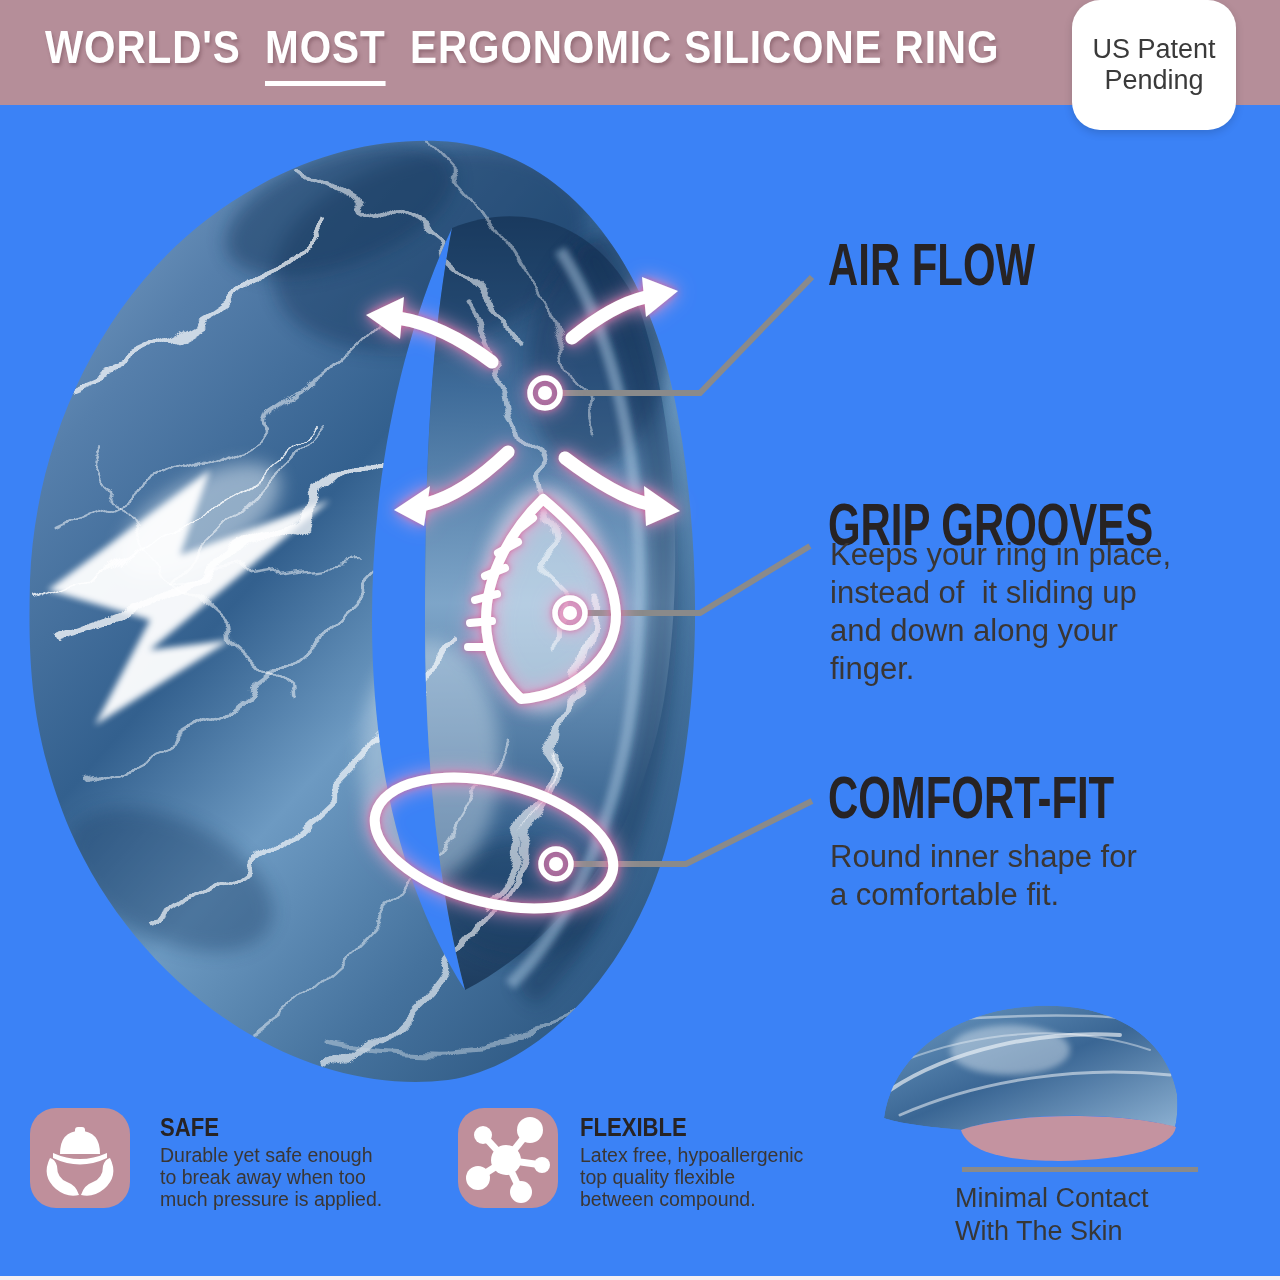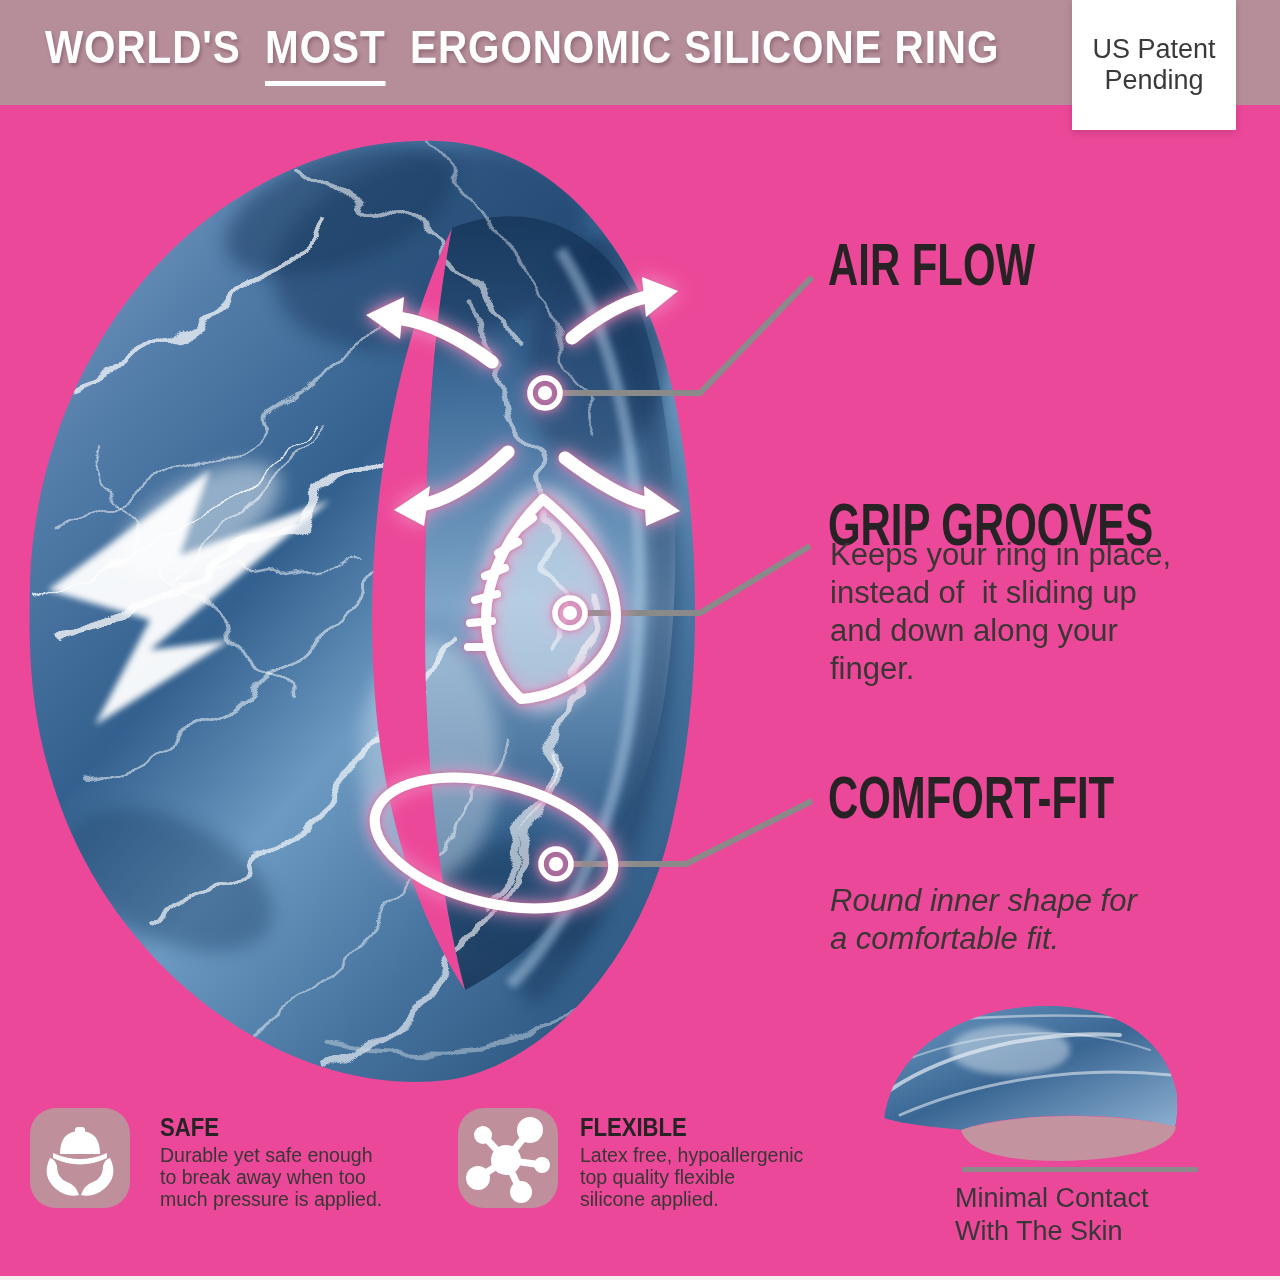--- a/index.html
+++ b/index.html
@@ -4,7 +4,7 @@
 <style>
   html,body{margin:0;padding:0;width:1280px;height:1280px;overflow:hidden;
     font-family:"Liberation Sans", sans-serif;background:#f5eff1;}
-  .stage{position:absolute;left:0;top:0;width:1280px;height:1276px;background:#ec4899;}
+  .stage{position:absolute;left:0;top:0;width:1280px;height:1276px;background:#3b82f6;}
 
   
   .headerbar{position:absolute;left:0;top:0;width:1280px;height:105px;background:#b58e99;}

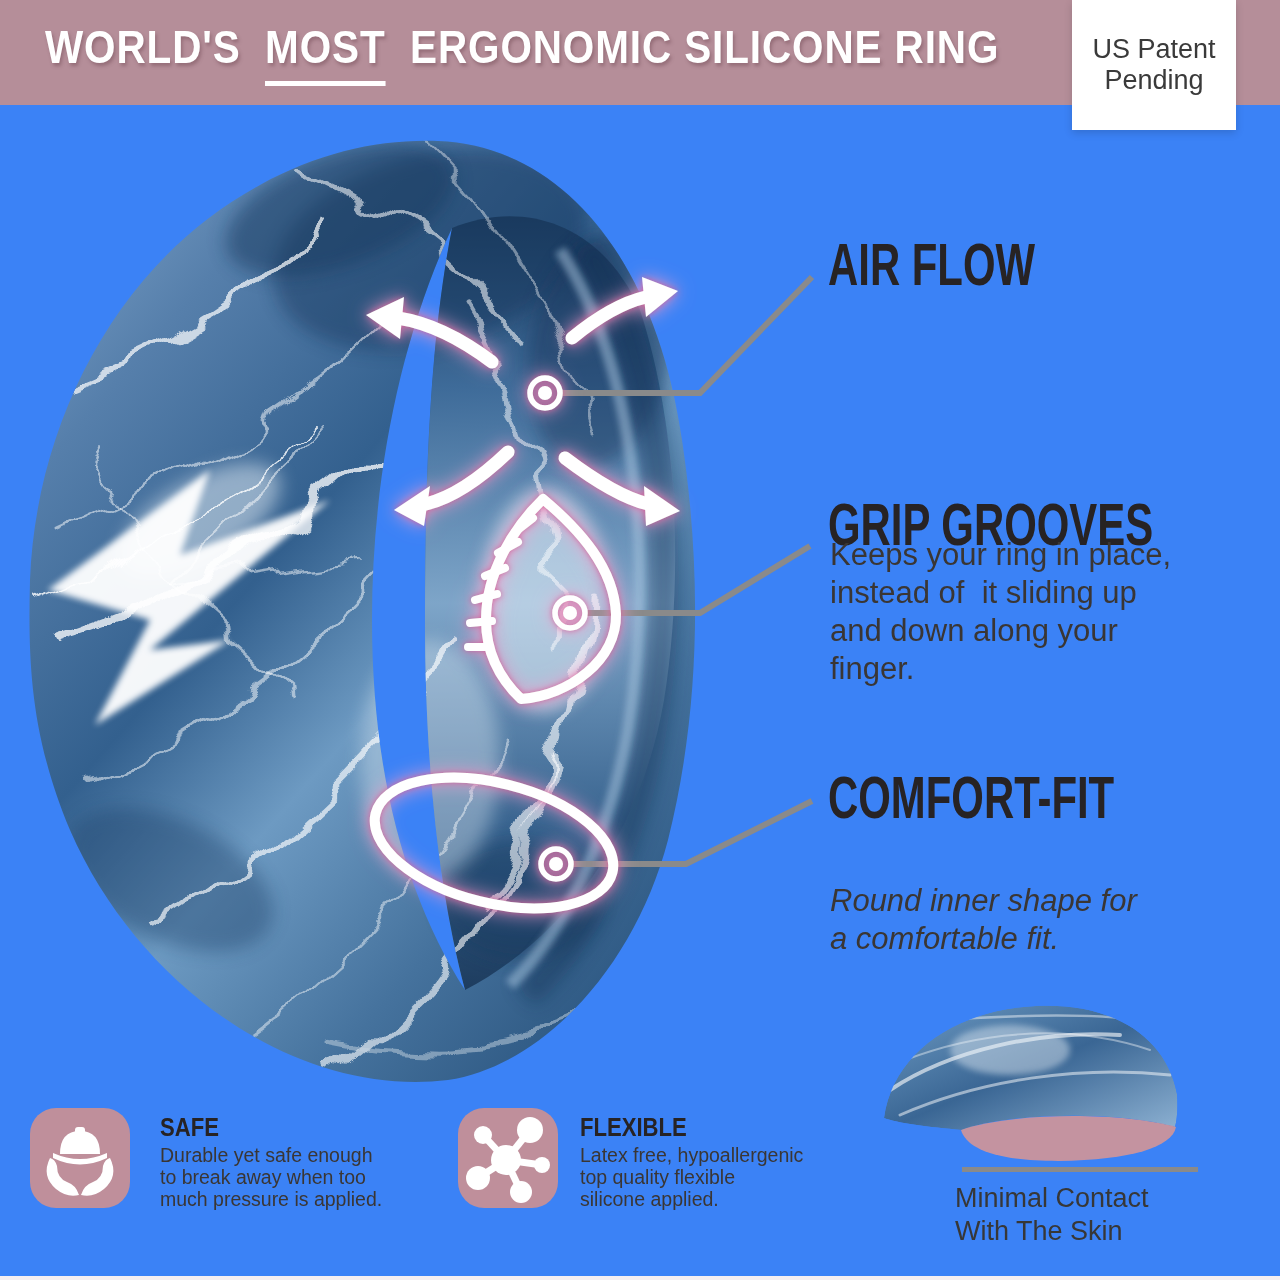--- a/index.html
+++ b/index.html
@@ -16,7 +16,7 @@
   .title .seg + .seg{margin-left:14px;}
   .title .underline{border-bottom:5px solid #fff;padding-bottom:7px;}
   .patentbox{position:absolute;left:1072px;top:0;width:164px;height:130px;background:#ffffff;
-    box-shadow:0 3px 8px rgba(0,0,0,.15);display:flex;align-items:center;justify-content:center;}
+    box-shadow:0 3px 8px rgba(0,0,0,.15);display:flex;align-items:center;justify-content:center;border-radius:28px;}
   .patenttext{font-size:27px;line-height:31px;color:#3a3a3a;text-align:center;white-space:pre-line;}
 
   

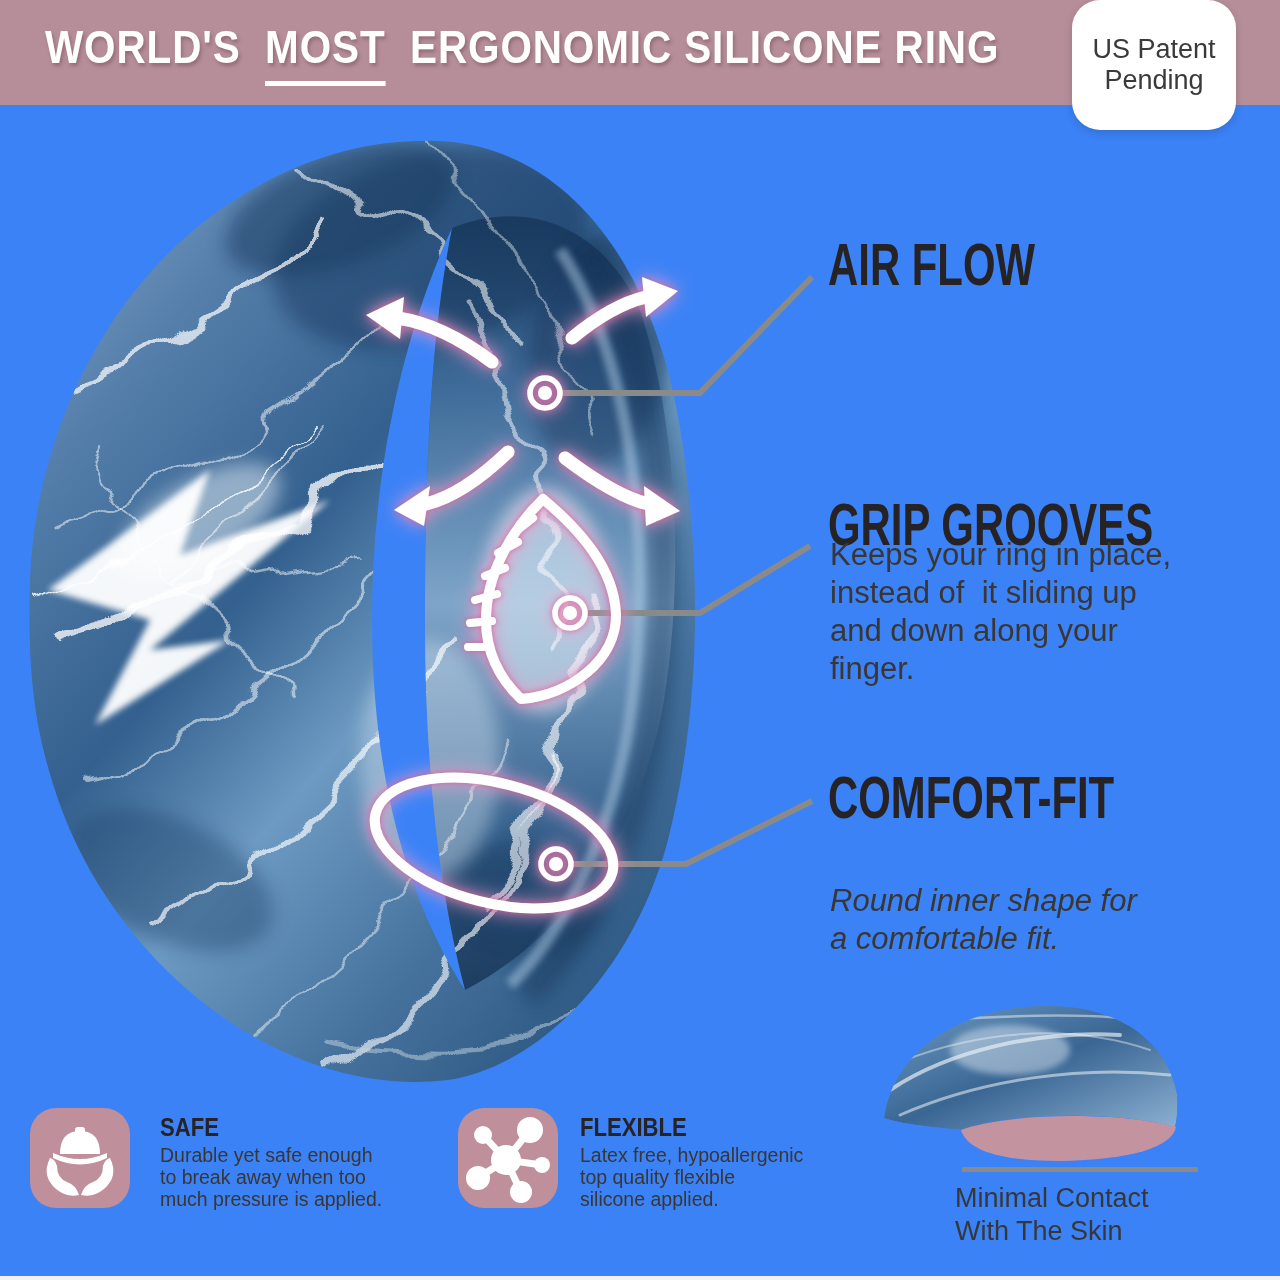--- a/index.html
+++ b/index.html
@@ -232,7 +232,7 @@
 finger.</div>
 
   <div class="feat-title" style="left:828px;top:769px;">COMFORT-FIT</div>
-  <div class="feat-body" style="left:830px;top:882px;font-style:italic;">Round inner shape for
+  <div class="feat-body" style="left:830px;top:838px;">Round inner shape for
 a comfortable fit.</div>
 
   <div class="tile" style="left:30px;top:1108px;">

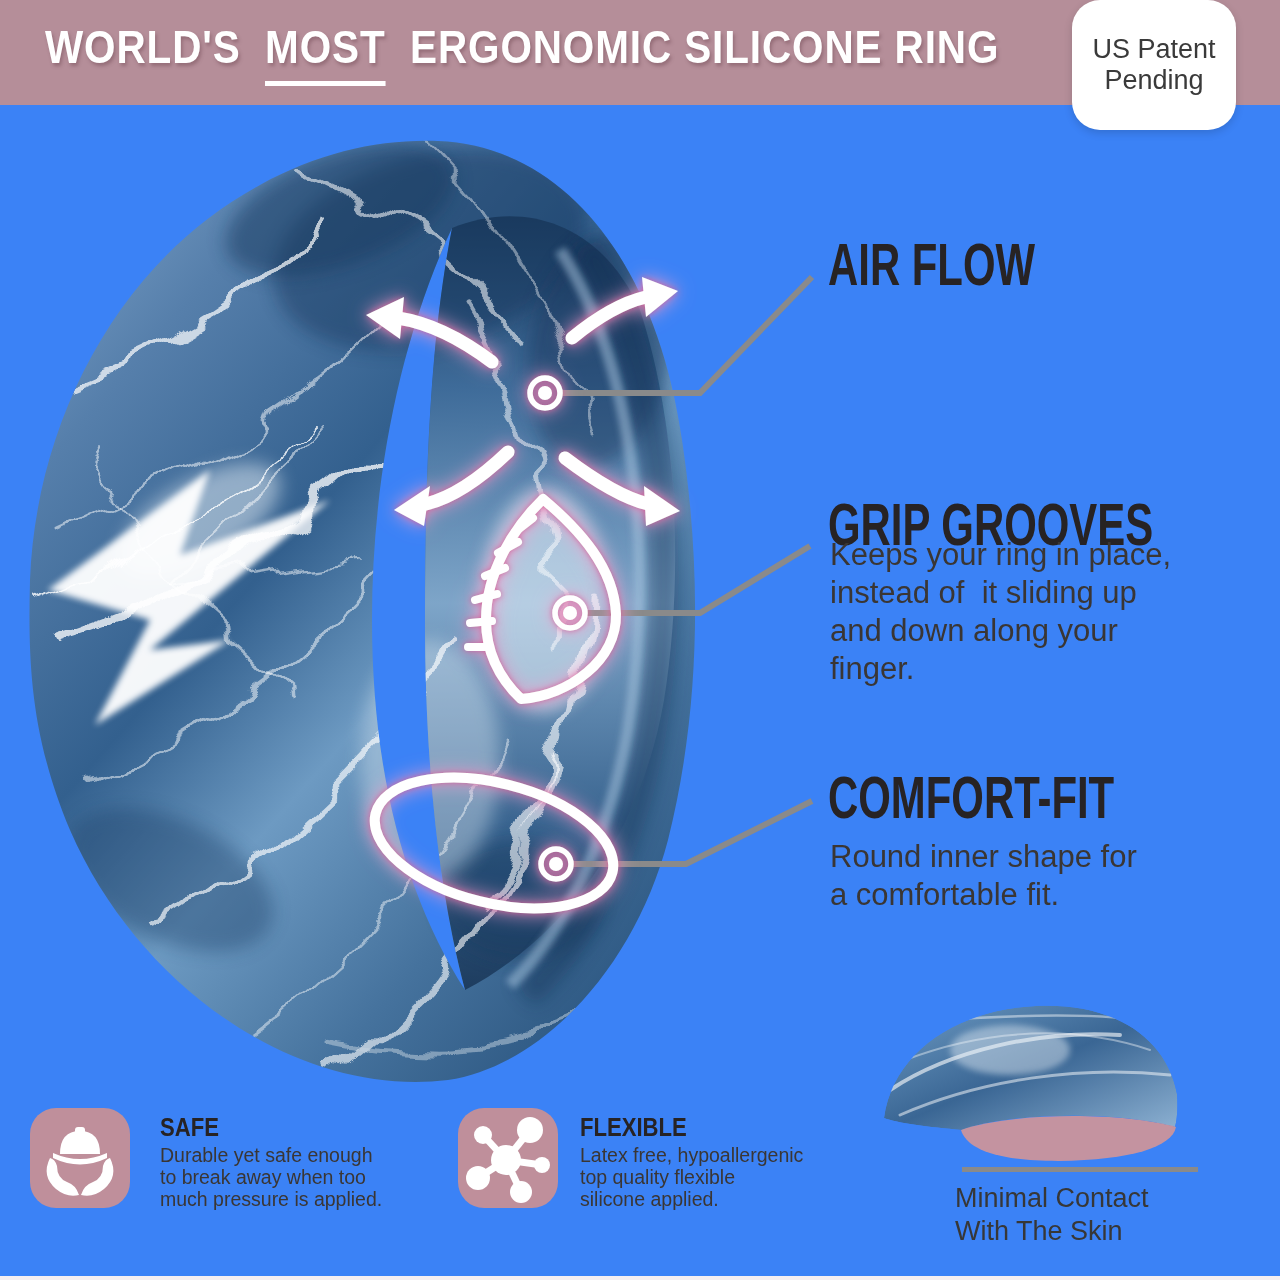--- a/index.html
+++ b/index.html
@@ -273,7 +273,7 @@
   <div class="badge-title" style="left:580px;top:1112px;">FLEXIBLE</div>
   <div class="badge-body" style="left:580px;top:1144px;">Latex free, hypoallergenic
 top quality flexible
-silicone applied.</div>
+between compound.</div>
 
   <div class="xsection-caption">Minimal Contact
 With The Skin</div>

